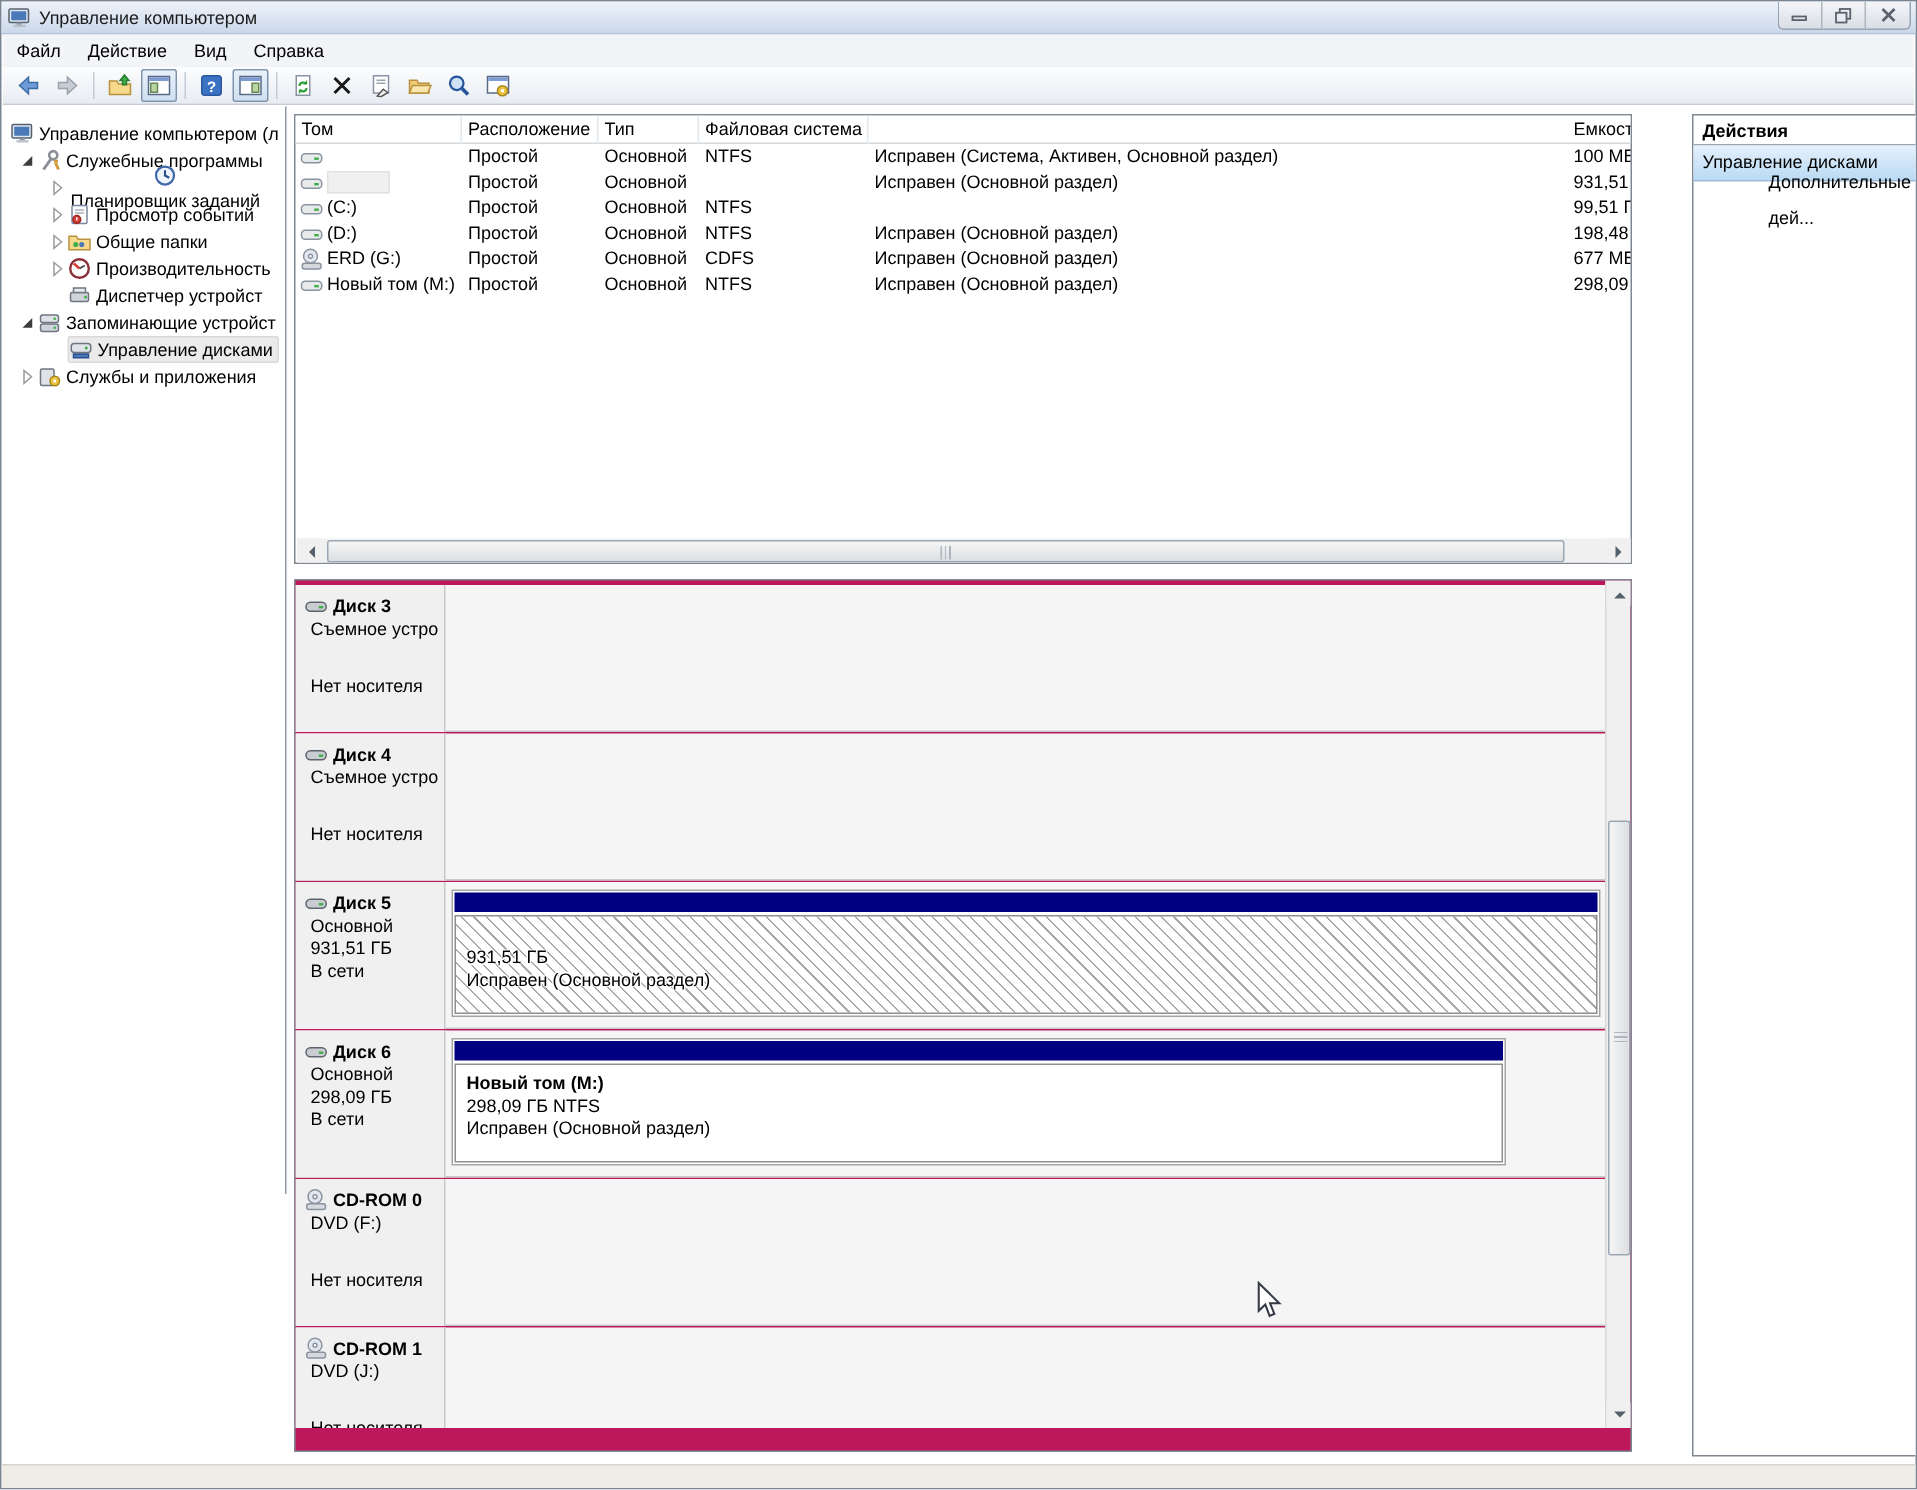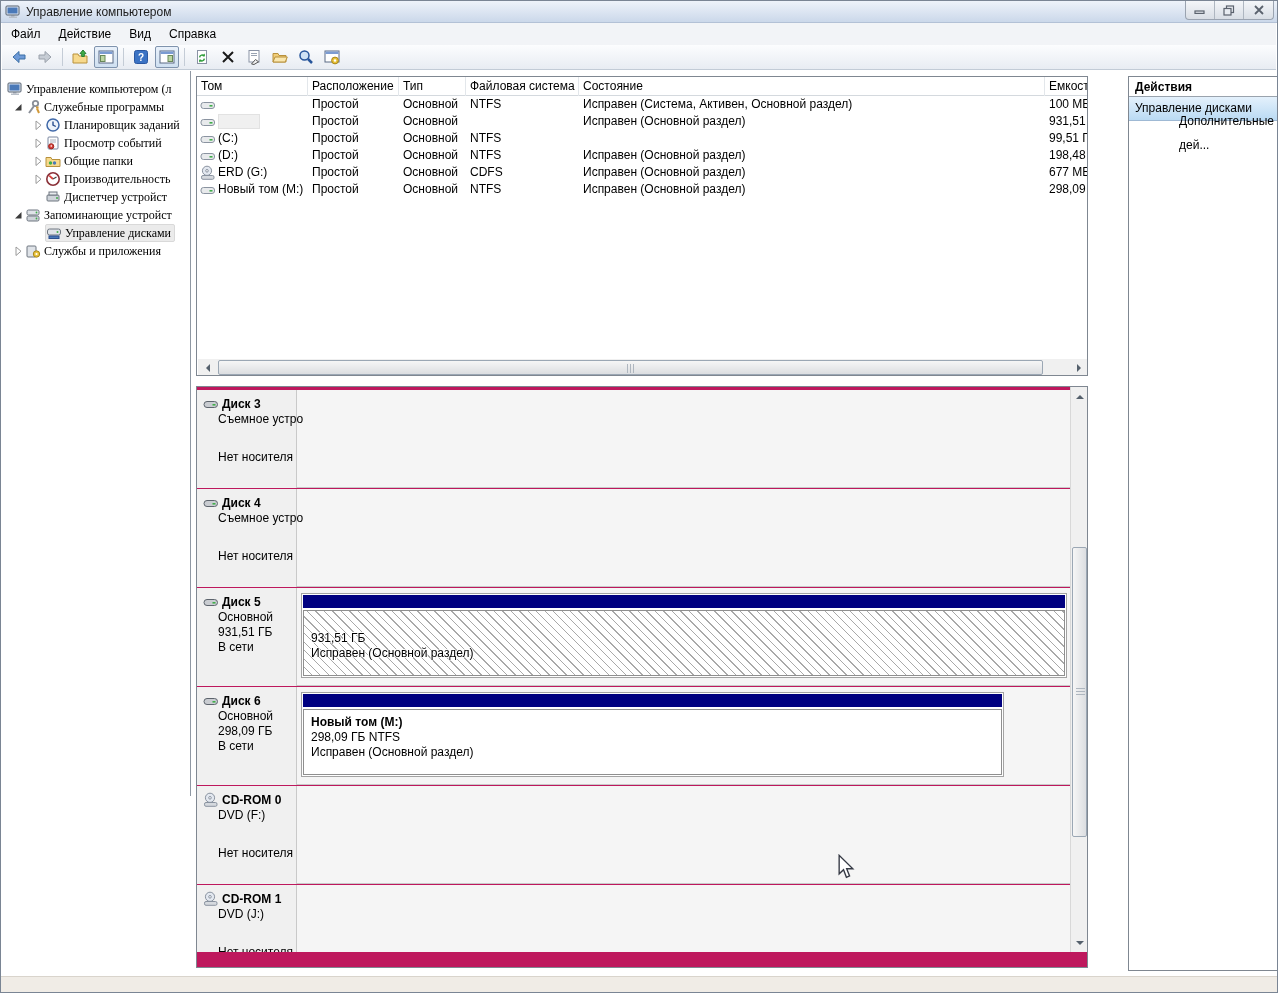--- a/index.html
+++ b/index.html
@@ -35,7 +35,7 @@
 
   
   #tree-panel { position:absolute; left:2px; top:70px; width:188px; height:725px;
-    background:#fff; border-right:1px solid #8f98a3; overflow:hidden;font-family:Liberation Serif, serif; }
+    background:#fff; border-right:1px solid #8f98a3; overflow:hidden; }
   .tree-row { position:absolute; height:18px; display:flex; align-items:center; white-space:nowrap; }
   .tree-exp { width:14px; height:14px; flex:0 0 14px; }
   .tree-ico { width:17px; height:16px; flex:0 0 17px; }

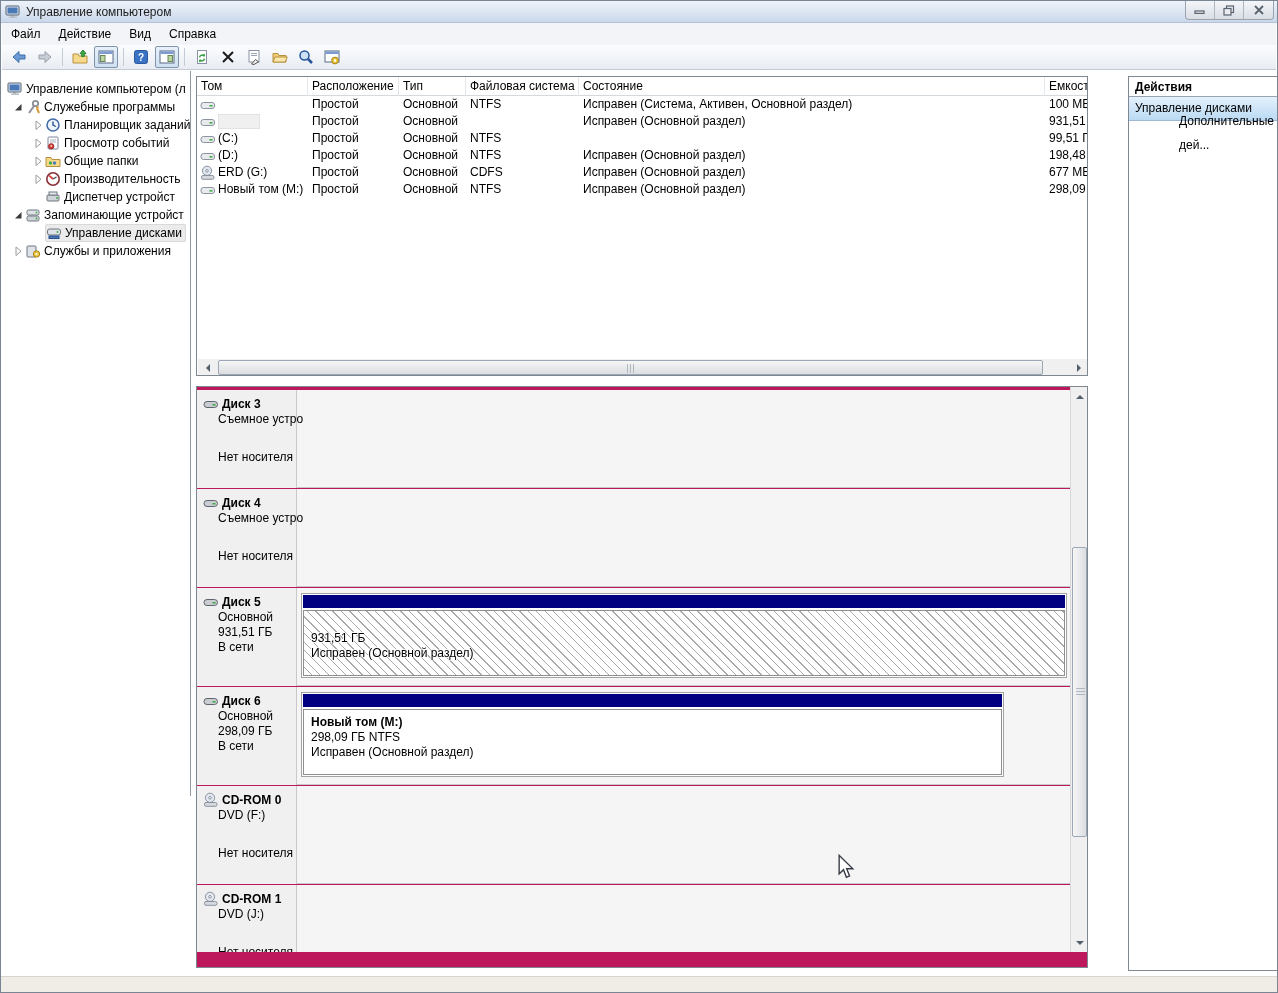--- a/index.html
+++ b/index.html
@@ -393,7 +393,6 @@
         <div class="hcell" style="left: 111px; width: 91px;">Расположение</div>
         <div class="hcell" style="left: 202px; width: 67px;">Тип</div>
         <div class="hcell" style="left: 269px; width: 113px;">Файловая система</div>
-        <div class="hcell" style="left: 382px; width: 466px;">Состояние</div>
         <div class="hcell" style="left: 848px; width: 60px;">Емкость</div>
       </div>
     <div id="list-rows">

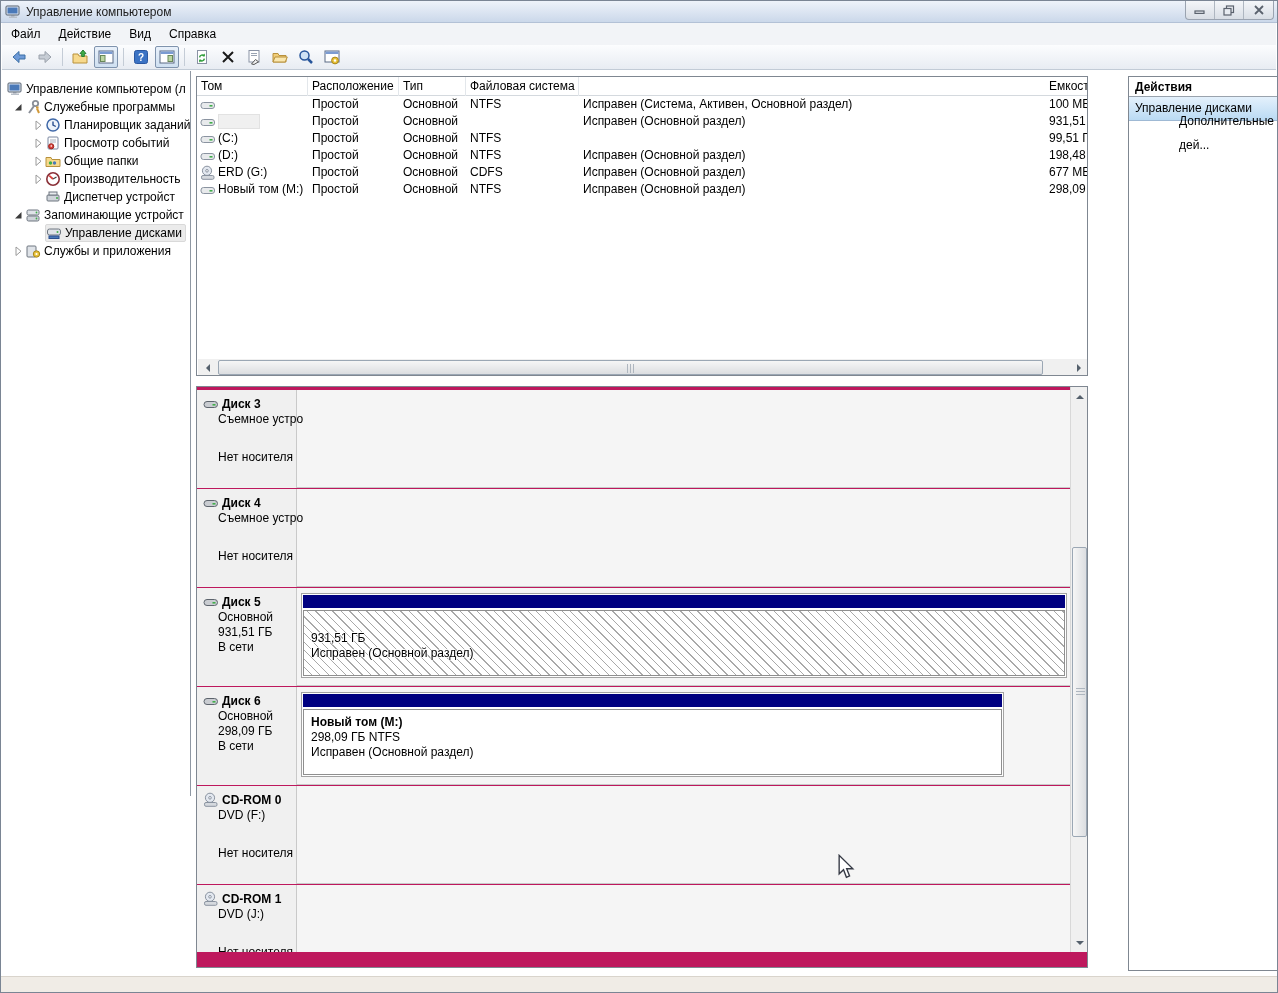--- a/index.html
+++ b/index.html
@@ -273,7 +273,7 @@
           <span class="tree-exp"><svg width="14" height="14" viewBox="0 0 14 14">
               <path d="M5 3 L5 11.5 L10 7.2 Z" fill="#fff" stroke="#9a9a9a"></path>
             </svg></span>
-          <span style="display: inline-flex; align-items: center;">
+          <span style="display: inline-flex; align-items: center; flex-direction: column;">
             <span class="tree-ico"><svg width="16" height="16" viewBox="0 0 16 16">
                 <circle cx="8" cy="8" r="6" fill="#eef4fb" stroke="#3f68a8" stroke-width="1.5"></circle>
                 <path d="M8 4.5 L8 8 L10.8 9.5" stroke="#2a4f8f" stroke-width="1.4" fill="none"></path>

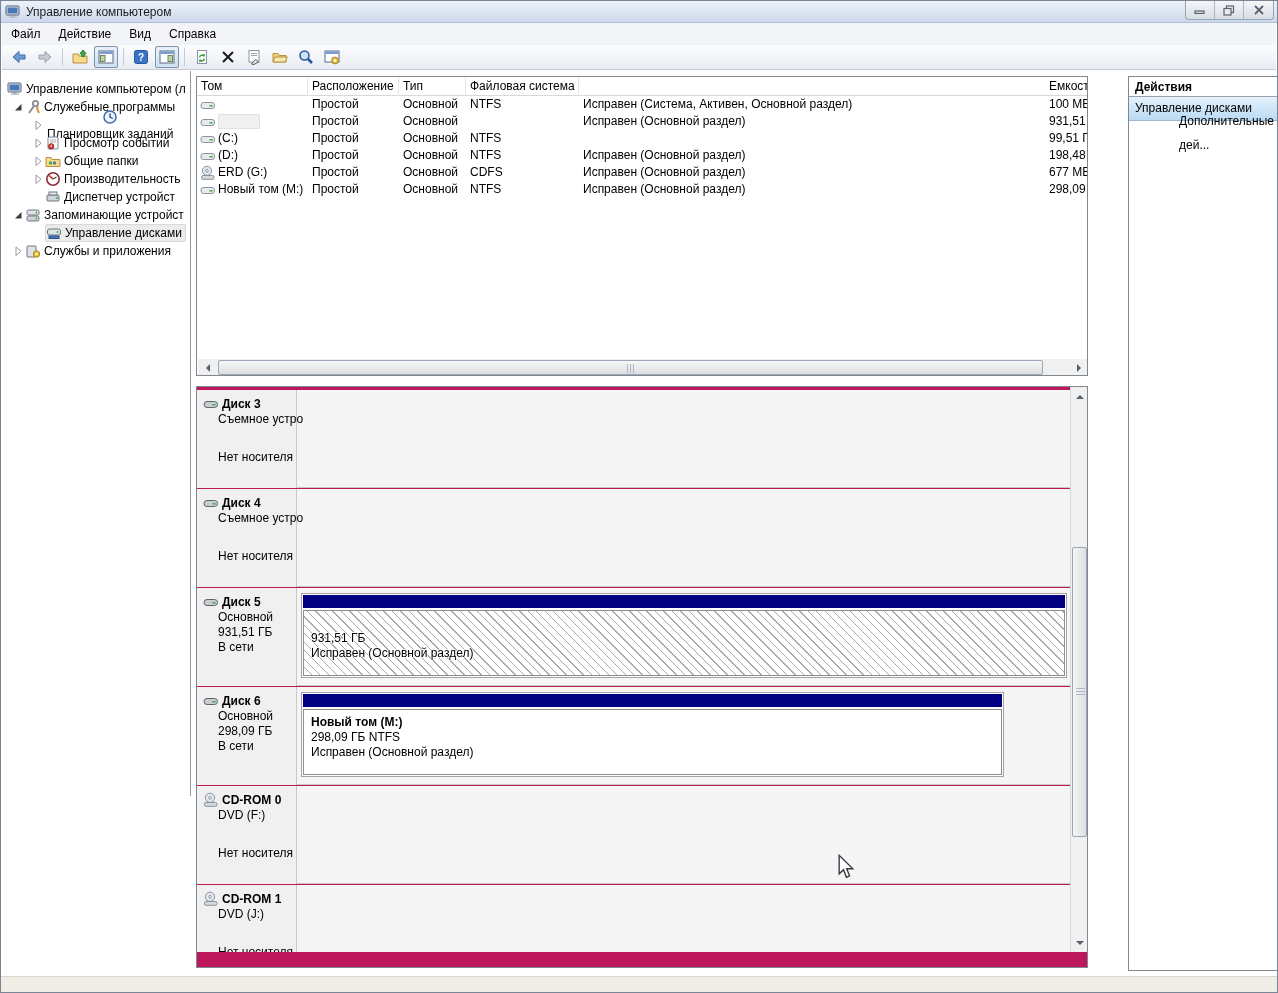--- a/index.html
+++ b/index.html
@@ -86,7 +86,7 @@
     border-right:1px solid #c9c9c9; }
   .dl-title { position:absolute; left:6px; top:6px; display:flex; align-items:center; font-weight:bold; }
   .dl-title .dico { width:18px; height:16px; margin-right:1px; }
-  .dl-line { position:absolute; left:21px; white-space:nowrap; overflow:hidden; width:92px; }
+  .dl-line { position:absolute; left:10px; white-space:nowrap; overflow:hidden; width:92px; }
   .disk-bar { position:absolute; left:104px; top:5px; height:85px; border:1px solid #a3a3a3;
     background:#fff; padding:1px; }
   .bar-strip { height:13px; background:#000080; }

